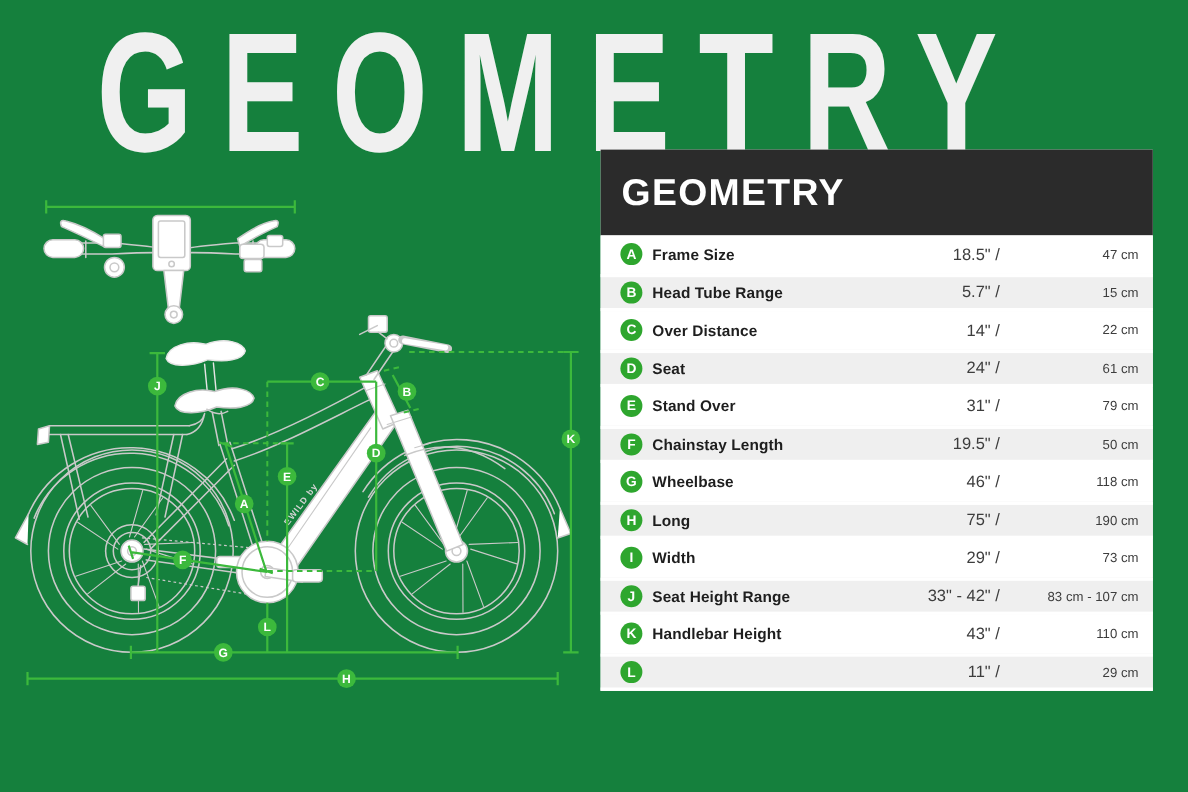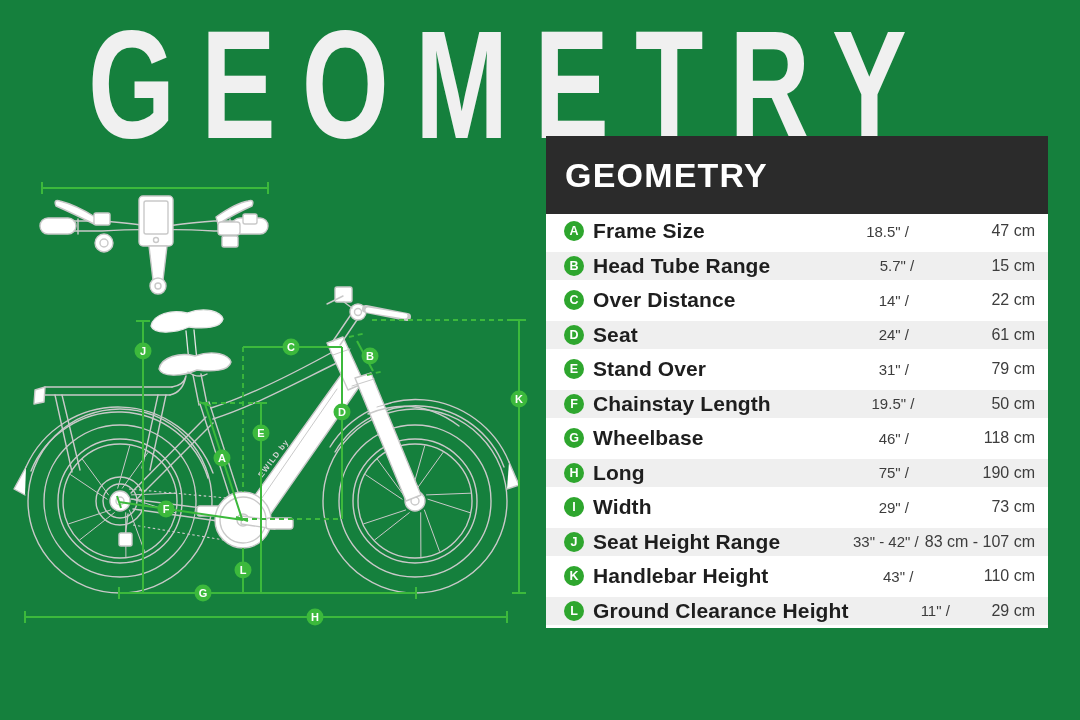--- a/index.html
+++ b/index.html
@@ -47,7 +47,7 @@
   .badge{width:20px;height:20px;min-width:20px;border-radius:50%;margin-left:18px;
          background:var(--badge-green);color:#fff;font-weight:bold;font-size:12.5px;
          display:flex;align-items:center;justify-content:center}
-  .tlabel{margin-left:9px;font-size:21px;font-weight:bold;color:#1E1E1E;letter-spacing:0.1px;white-space:nowrap}
+  .tlabel{margin-left:9px;font-size:14px;font-weight:bold;color:#1E1E1E;letter-spacing:0.1px;white-space:nowrap}
   .tspacer{flex:1}
   .tinch{width:150px;text-align:right;font-size:15px;color:#3D3D3D;white-space:nowrap}
   .tcm{width:126px;text-align:right;font-size:16px;color:#3D3D3D;white-space:nowrap}

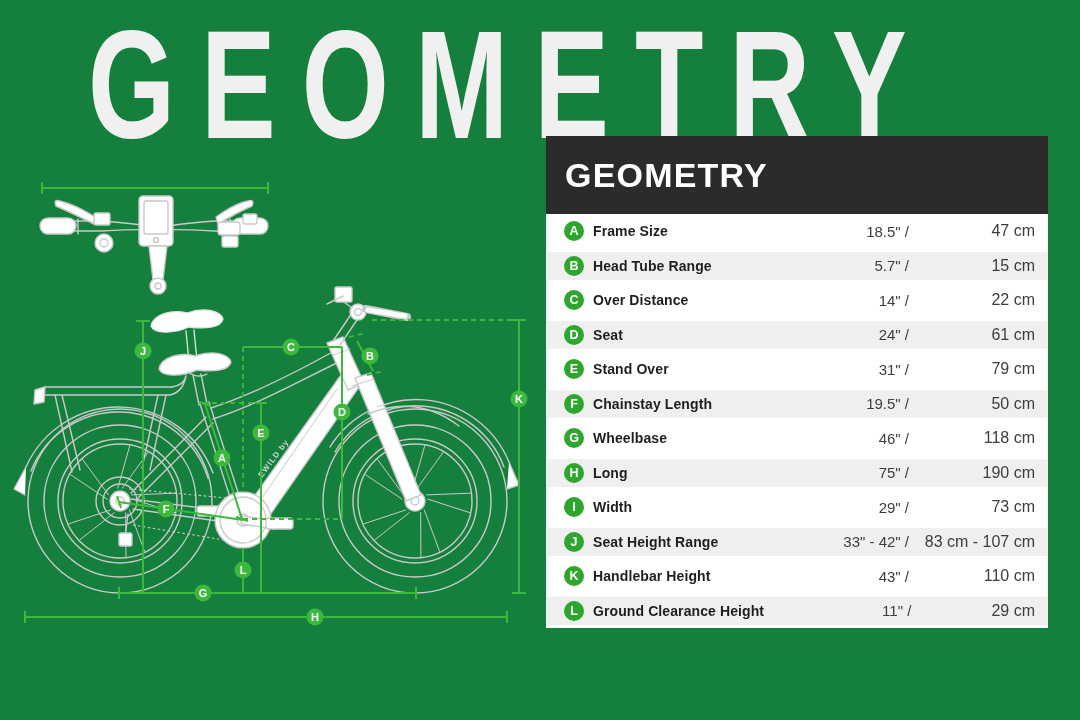--- a/index.html
+++ b/index.html
@@ -50,7 +50,7 @@
   .tlabel{margin-left:9px;font-size:14px;font-weight:bold;color:#1E1E1E;letter-spacing:0.1px;white-space:nowrap}
   .tspacer{flex:1}
   .tinch{width:150px;text-align:right;font-size:15px;color:#3D3D3D;white-space:nowrap}
-  .tcm{width:126px;text-align:right;font-size:16px;color:#3D3D3D;white-space:nowrap}
+  .tcm{width:126px;text-align:right;font-size:12px;color:#3D3D3D;white-space:nowrap}
 </style>
 </head>
 <body>

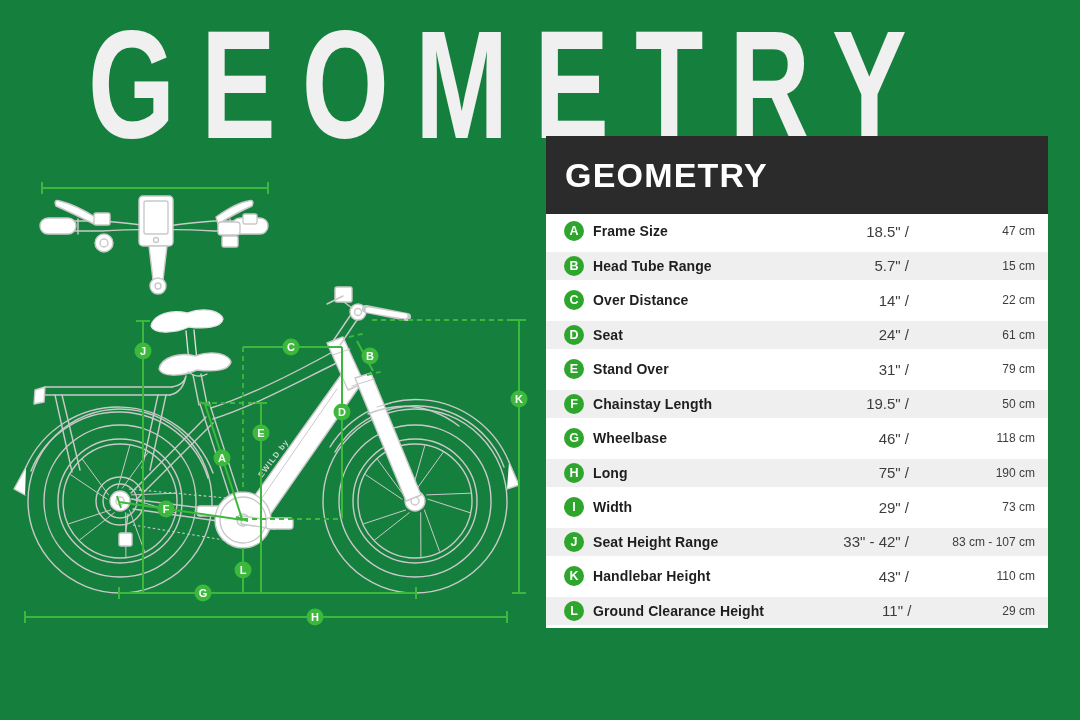--- a/index.html
+++ b/index.html
@@ -336,7 +336,6 @@
   </div>
         <div class="trow alt">
     <span class="badge">L</span>
-    <span class="tlabel">Ground Clearance Height</span>
     <span class="tspacer"></span>
     <span class="tinch">11" /</span>
     <span class="tcm">29 cm</span>

